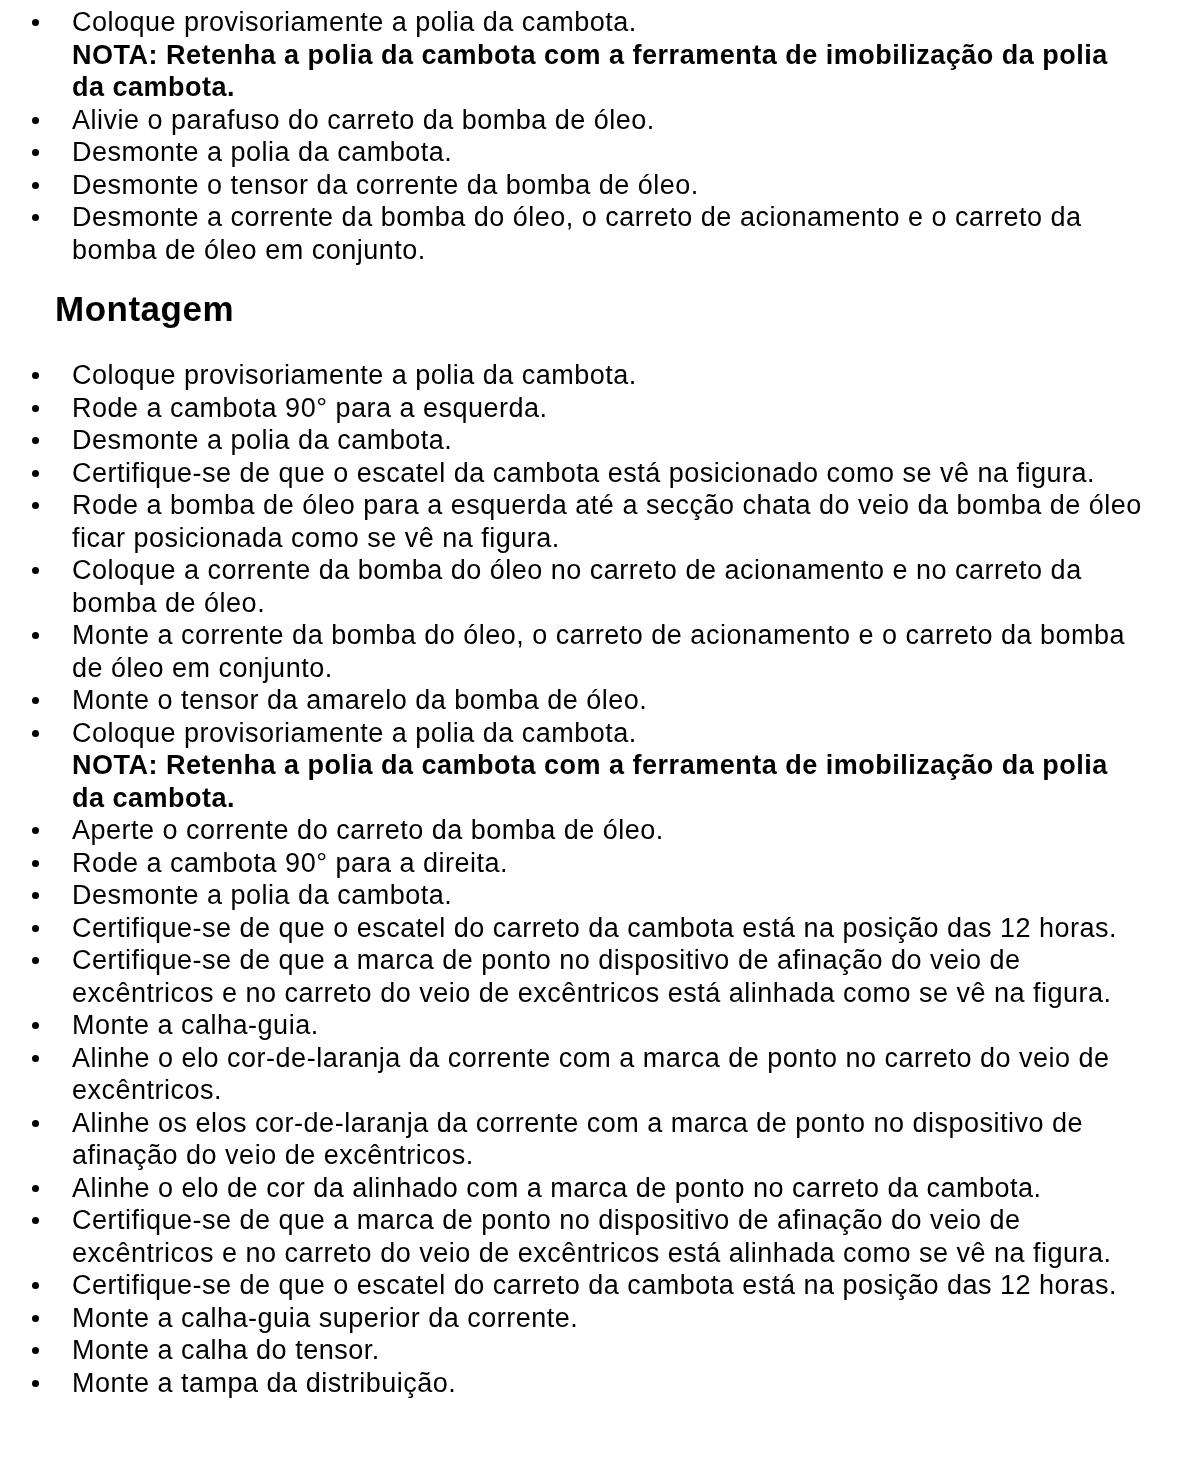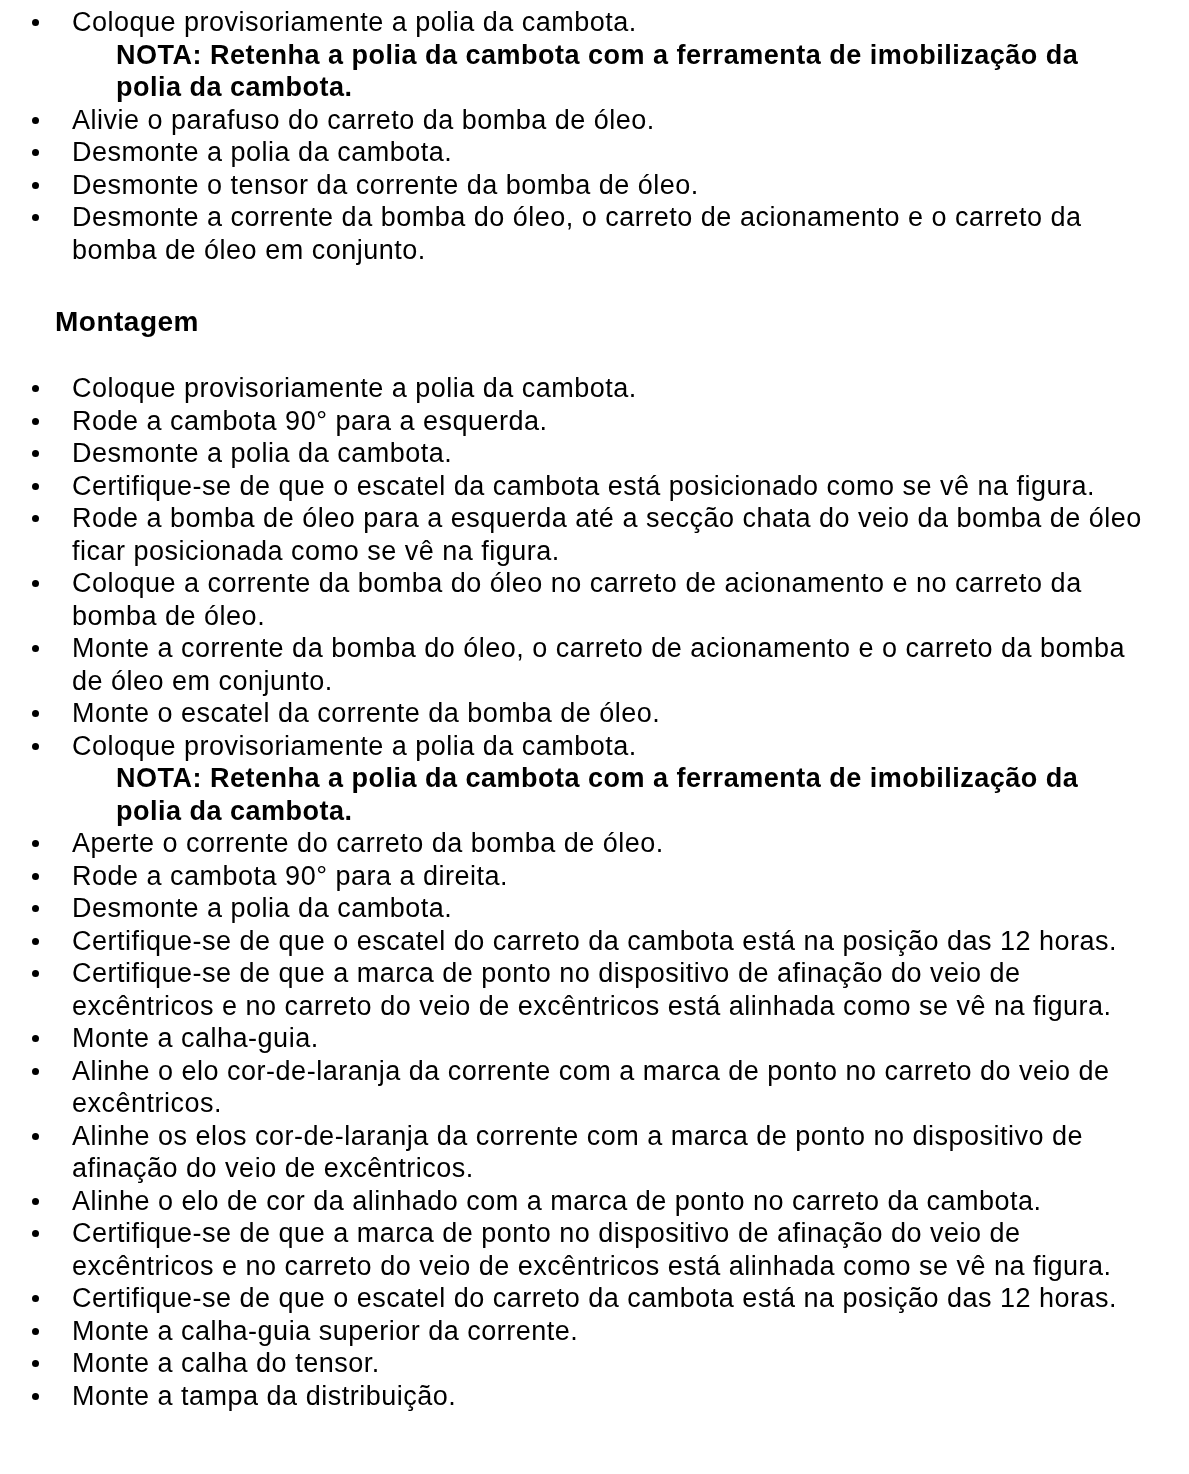--- a/index.html
+++ b/index.html
@@ -40,7 +40,7 @@
   }
   .body { flex: 0 1 1073px; max-width: 1073px; }
   .text { }
-  .note { font-weight: bold; margin-left: 44px; }
+  .note { font-weight: bold; }
   h2.heading {
     font-size: 28px;
     line-height: 34px;

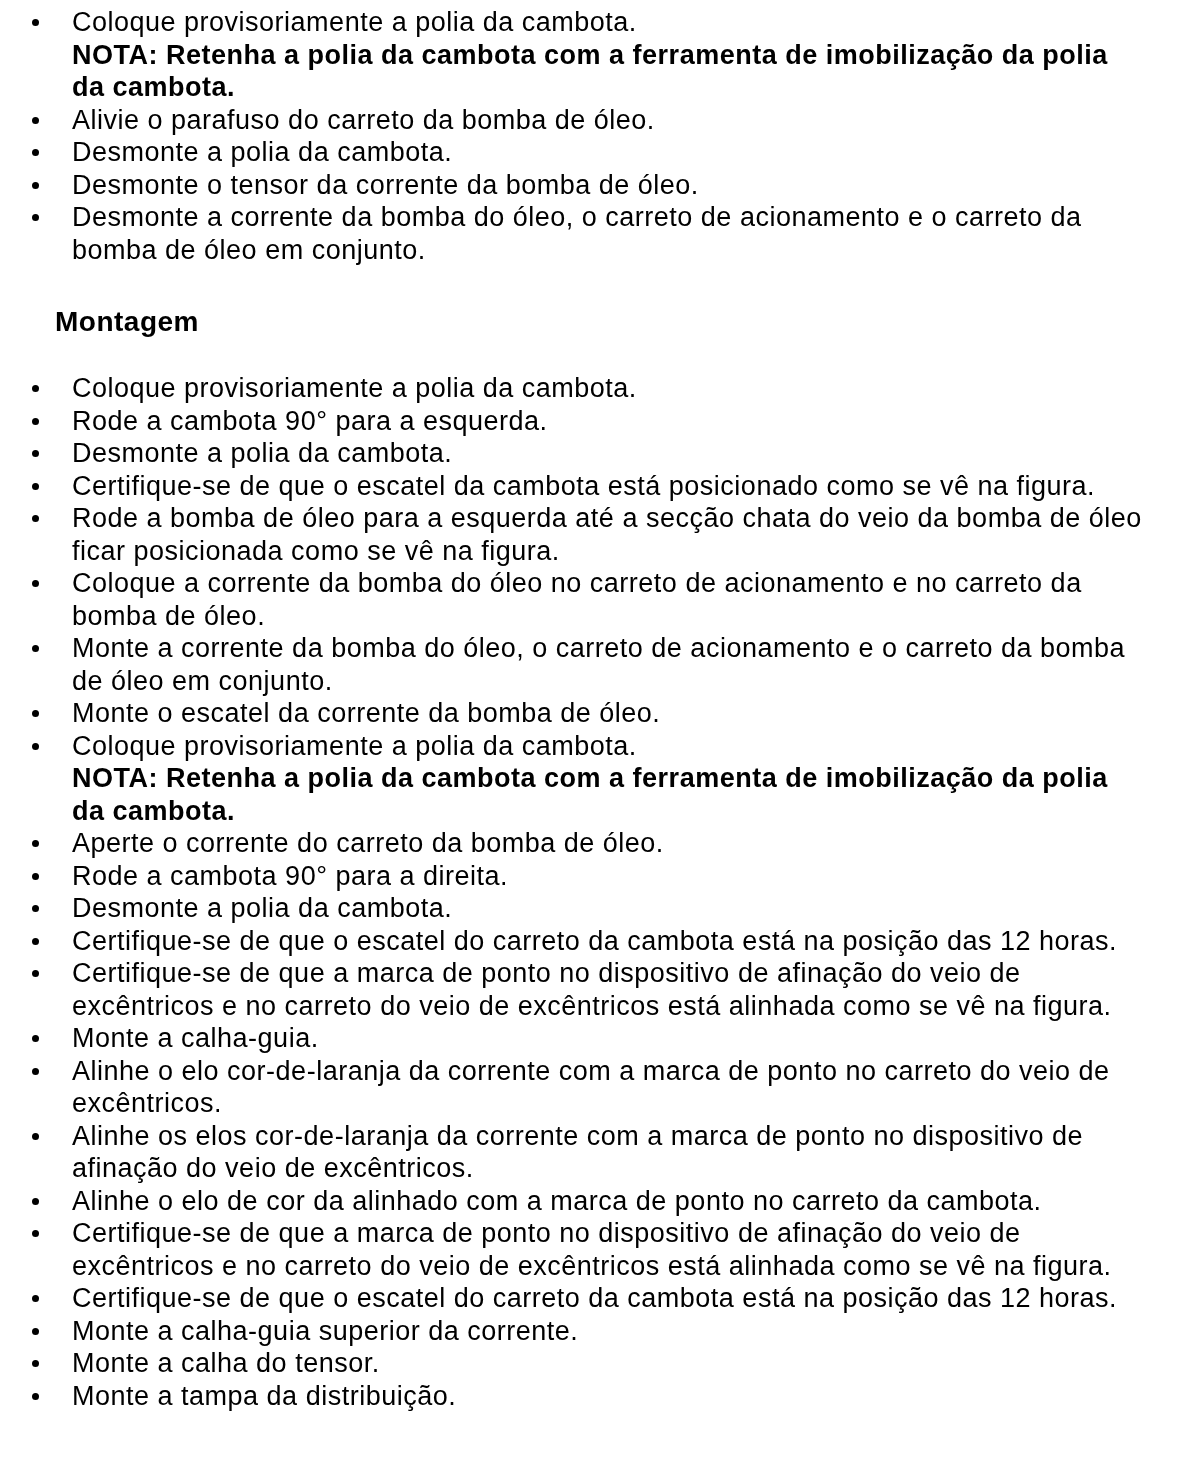--- a/index.html
+++ b/index.html
@@ -42,10 +42,10 @@
   .text { }
   .note { font-weight: bold; }
   h2.heading {
-    font-size: 28px;
+    font-size: 35px;
     line-height: 34px;
     font-weight: bold;
-    margin: 39px 0 33px 23px;
+    margin: 26px 0 33px 23px;
     letter-spacing: 0.5px;
   }
 </style>

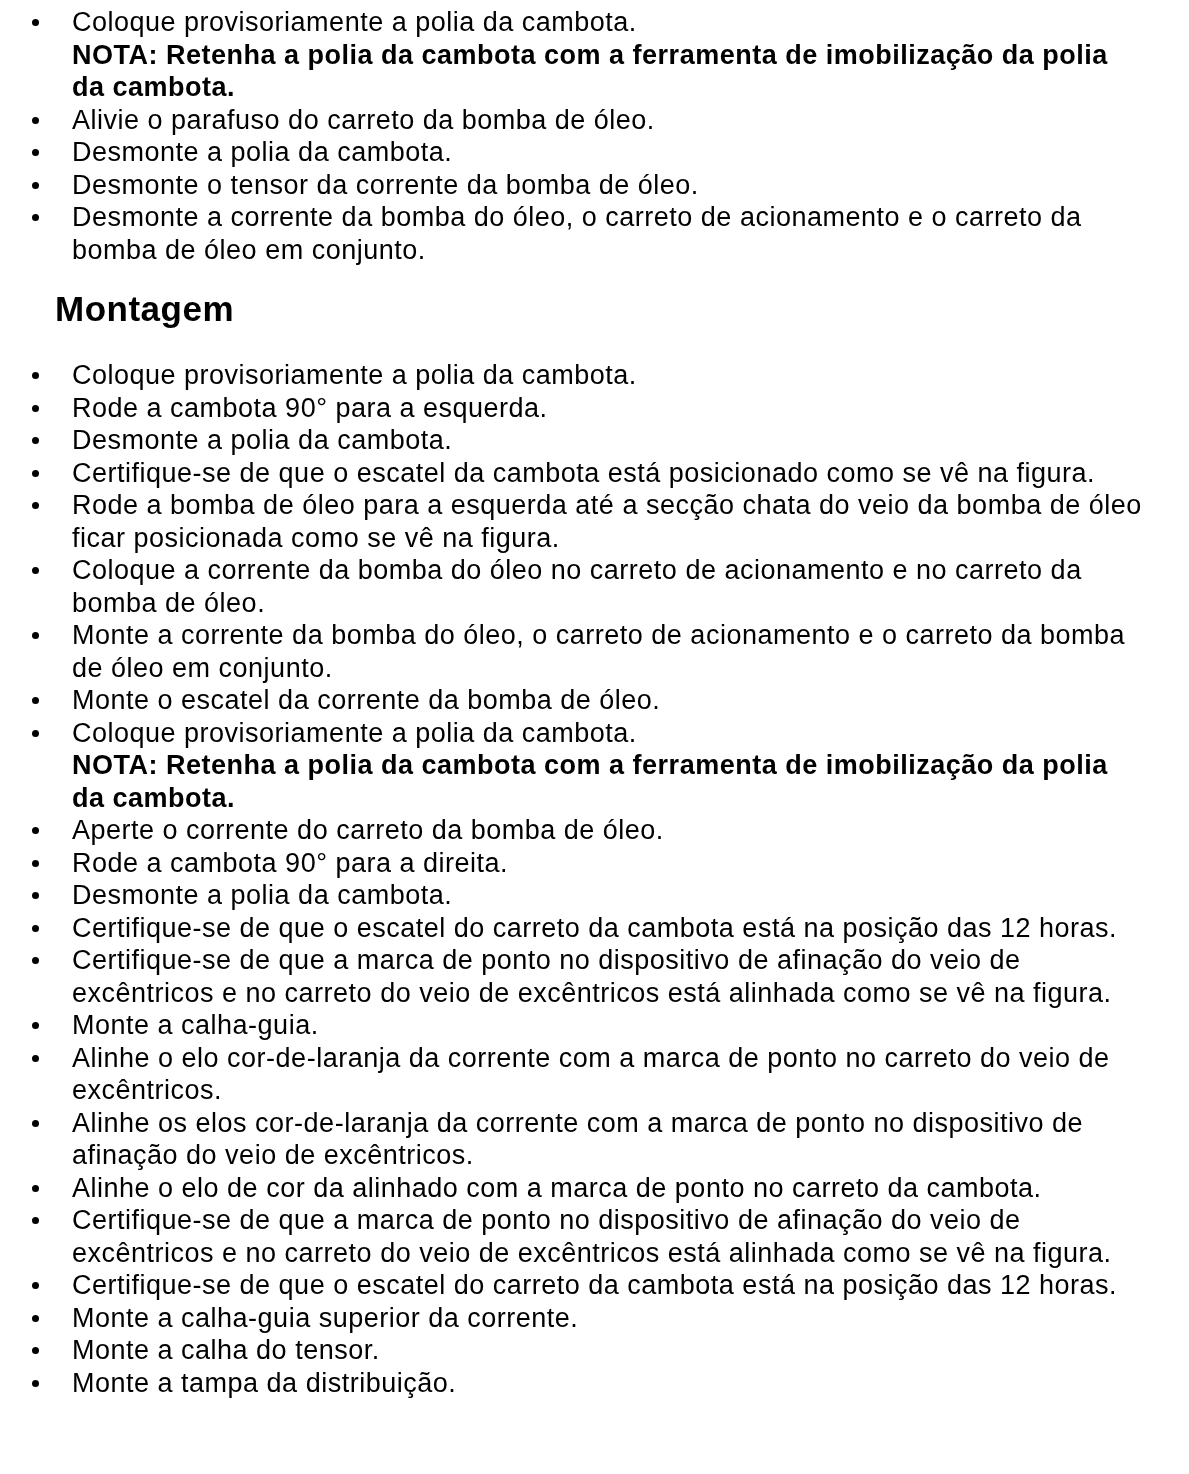--- a/index.html
+++ b/index.html
@@ -173,7 +173,7 @@
       <span class="dot"></span>
     </span>
     <div class="body">
-      <div class="text">Monte o escatel da corrente da bomba de óleo.</div>
+      <div class="text">Monte o tensor da amarelo da bomba de óleo.</div>
 
     </div>
   </li>

